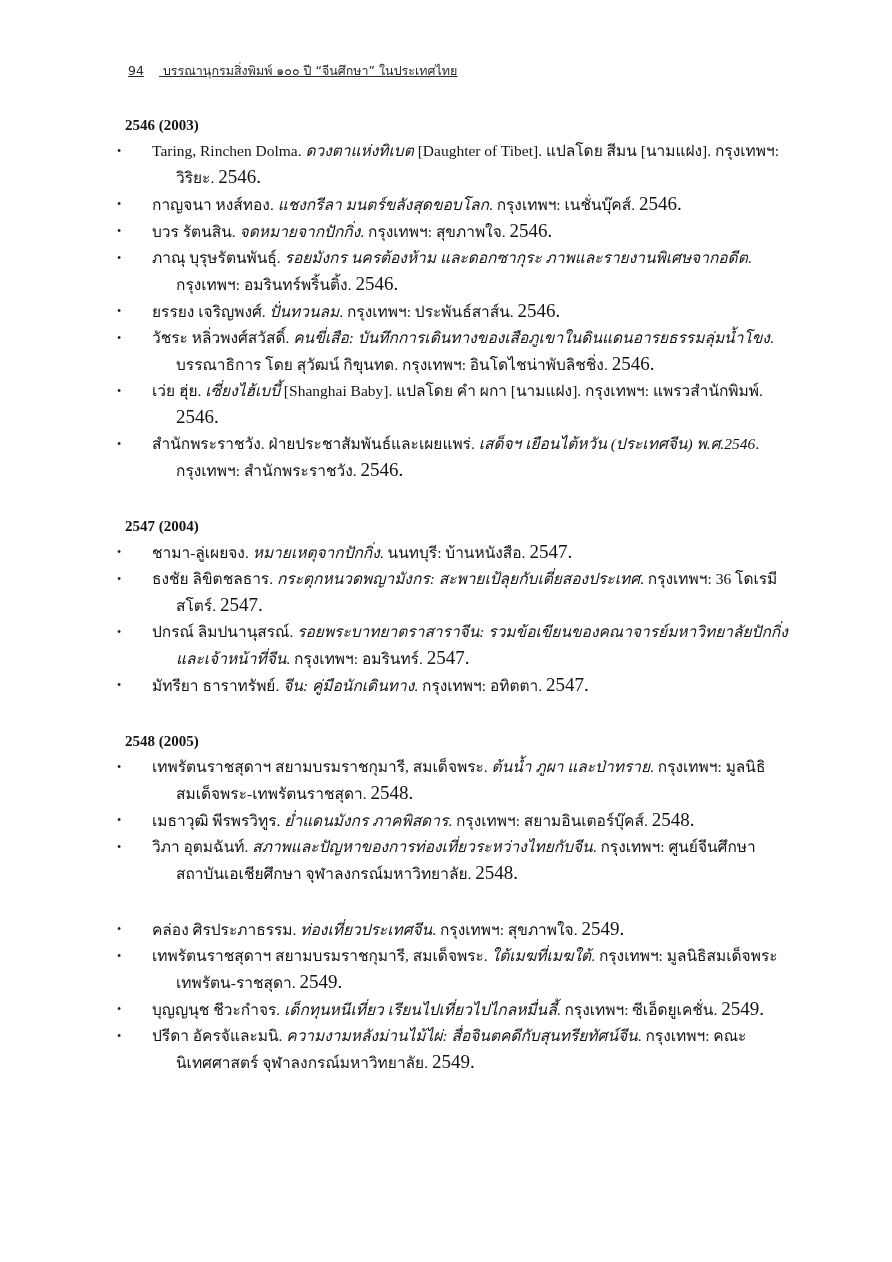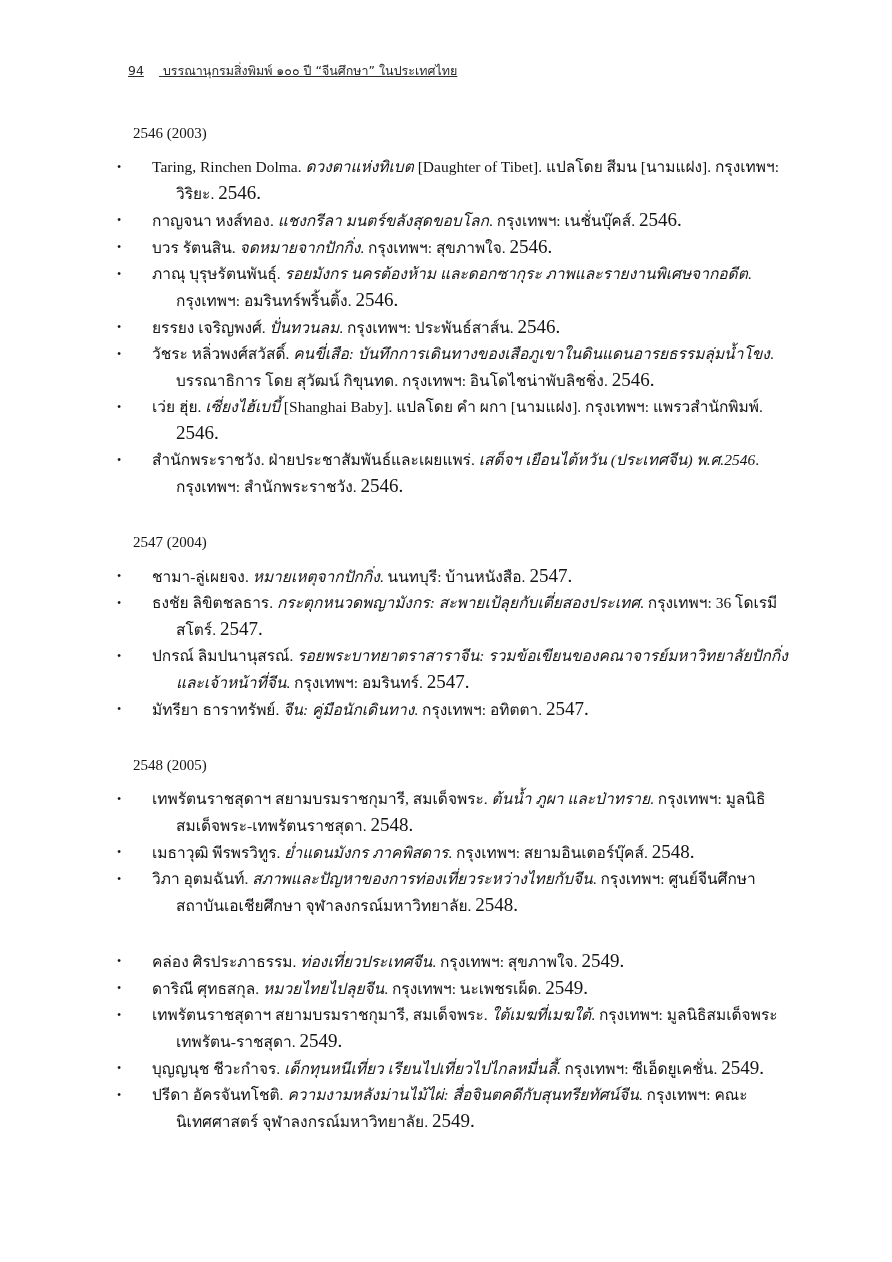--- a/index.html
+++ b/index.html
@@ -20,8 +20,8 @@
   }
   .year-section{margin:0 0 29px 0;}
   .section-heading{
-    margin:8px;padding:0;
-    font-size:15px;font-weight:normal;line-height:26px;
+    margin:0;padding:0;
+    font-size:15px;font-weight:bold;line-height:26px;
     font-family:"Liberation Serif","DejaVu Serif",serif;
   }
   .entry-list{margin:0;padding:0;list-style:none;}

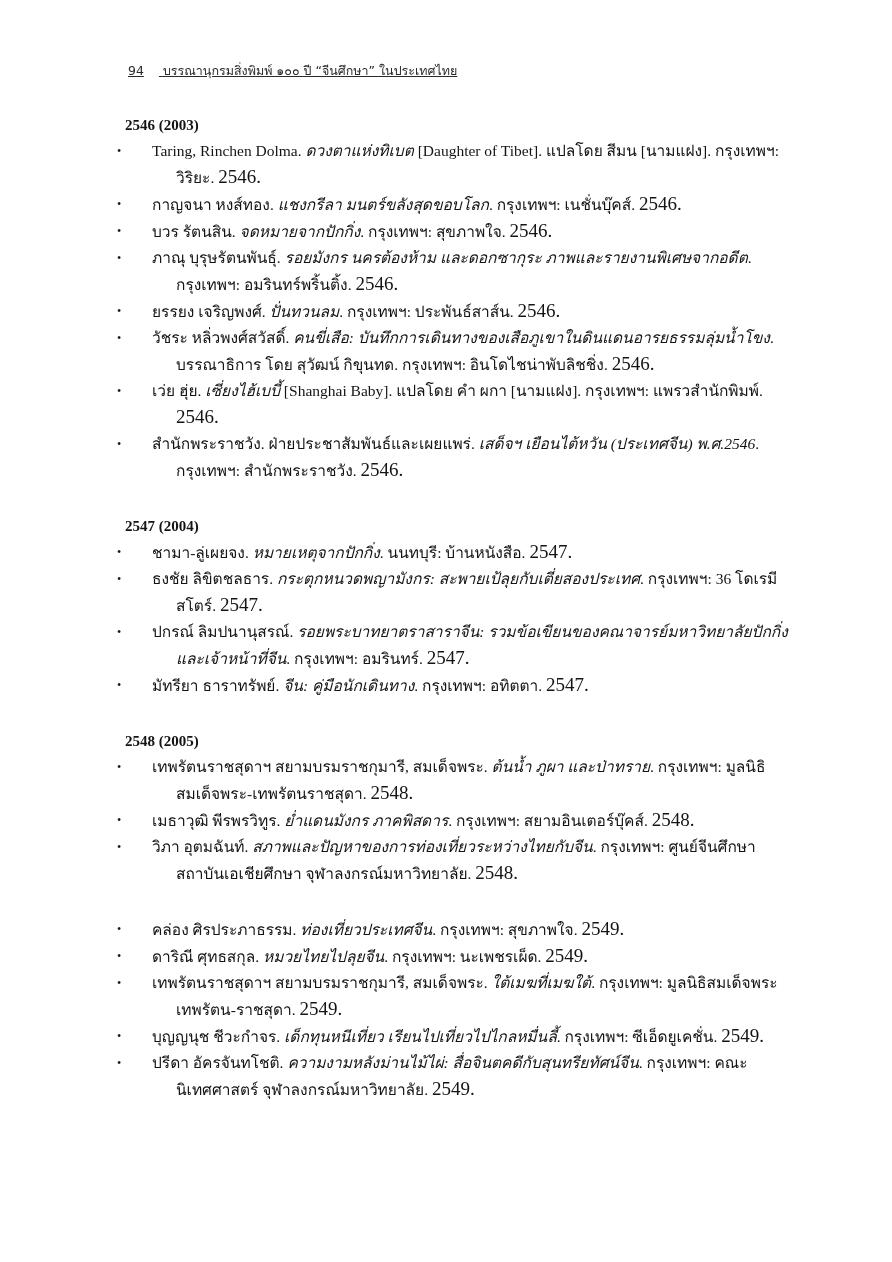--- a/index.html
+++ b/index.html
@@ -77,7 +77,6 @@
     <section class="year-section">
       <ul class="entry-list">
         <li class="entry"><span class="seg-n">คล่อง ศิรประภาธรรม. </span><span class="seg-i">ท่องเที่ยวประเทศจีน</span><span class="seg-n">. กรุงเทพฯ: สุขภาพใจ. </span><span class="seg-y">2549.</span></li>
-        <li class="entry"><span class="seg-n">ดาริณี ศุทธสกุล. </span><span class="seg-i">หมวยไทยไปลุยจีน</span><span class="seg-n">. กรุงเทพฯ: นะเพชรเผ็ด. </span><span class="seg-y">2549.</span></li>
         <li class="entry"><span class="seg-n">เทพรัตนราชสุดาฯ สยามบรมราชกุมารี, สมเด็จพระ. </span><span class="seg-i">ใต้เมฆที่เมฆใต้</span><span class="seg-n">. กรุงเทพฯ: มูลนิธิสมเด็จพระเทพรัตน-ราชสุดา. </span><span class="seg-y">2549.</span></li>
         <li class="entry"><span class="seg-n">บุญญนุช ชีวะกำจร. </span><span class="seg-i">เด็กทุนหนีเที่ยว เรียนไปเที่ยวไปไกลหมื่นลี้</span><span class="seg-n">. กรุงเทพฯ: ซีเอ็ดยูเคชั่น. </span><span class="seg-y">2549.</span></li>
         <li class="entry"><span class="seg-n">ปรีดา อัครจันทโชติ. </span><span class="seg-i">ความงามหลังม่านไม้ไผ่: สื่อจินตคดีกับสุนทรียทัศน์จีน</span><span class="seg-n">. กรุงเทพฯ: คณะนิเทศศาสตร์ จุฬาลงกรณ์มหาวิทยาลัย. </span><span class="seg-y">2549.</span></li>

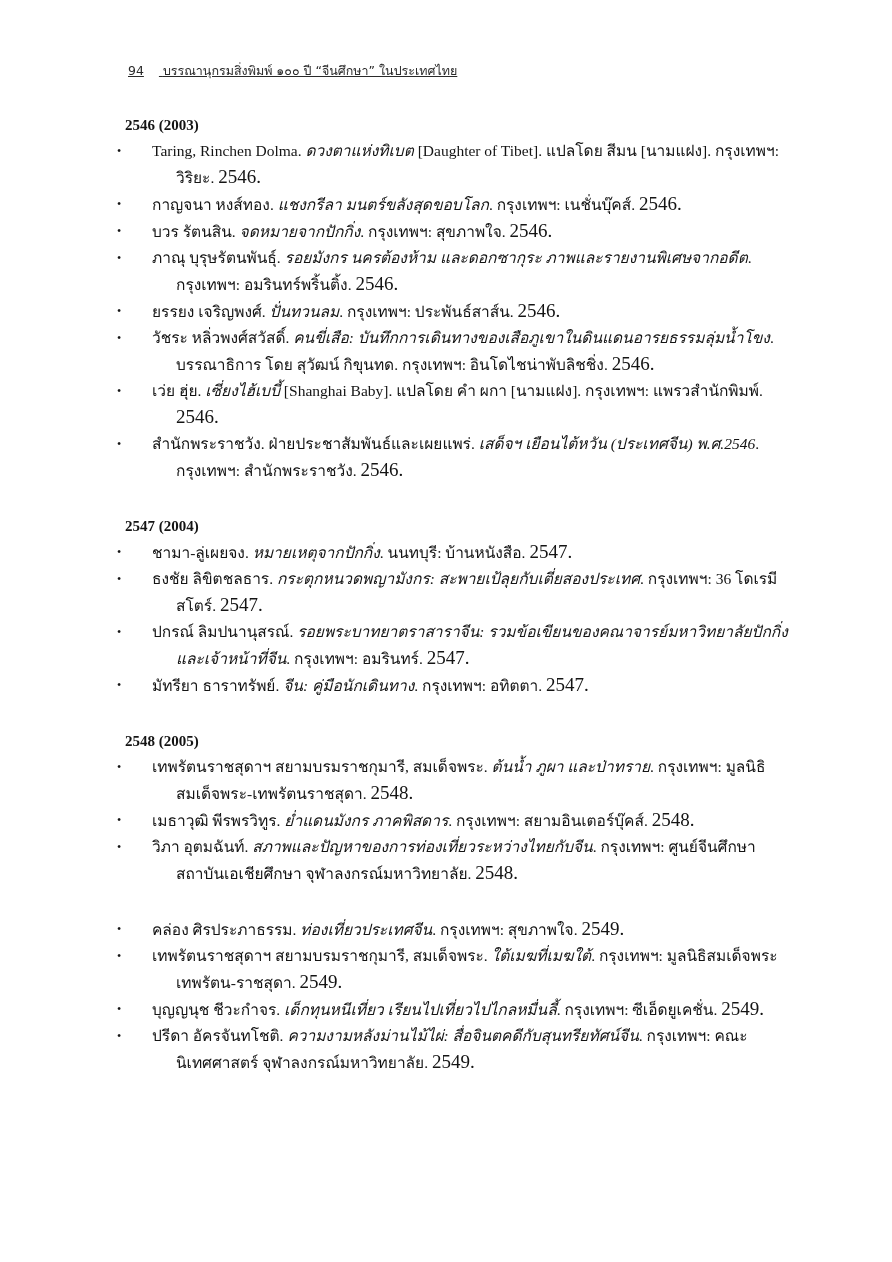--- a/index.html
+++ b/index.html
@@ -79,7 +79,7 @@
         <li class="entry"><span class="seg-n">คล่อง ศิรประภาธรรม. </span><span class="seg-i">ท่องเที่ยวประเทศจีน</span><span class="seg-n">. กรุงเทพฯ: สุขภาพใจ. </span><span class="seg-y">2549.</span></li>
         <li class="entry"><span class="seg-n">เทพรัตนราชสุดาฯ สยามบรมราชกุมารี, สมเด็จพระ. </span><span class="seg-i">ใต้เมฆที่เมฆใต้</span><span class="seg-n">. กรุงเทพฯ: มูลนิธิสมเด็จพระเทพรัตน-ราชสุดา. </span><span class="seg-y">2549.</span></li>
         <li class="entry"><span class="seg-n">บุญญนุช ชีวะกำจร. </span><span class="seg-i">เด็กทุนหนีเที่ยว เรียนไปเที่ยวไปไกลหมื่นลี้</span><span class="seg-n">. กรุงเทพฯ: ซีเอ็ดยูเคชั่น. </span><span class="seg-y">2549.</span></li>
-        <li class="entry"><span class="seg-n">ปรีดา อัครจันทโชติ. </span><span class="seg-i">ความงามหลังม่านไม้ไผ่: สื่อจินตคดีกับสุนทรียทัศน์จีน</span><span class="seg-n">. กรุงเทพฯ: คณะนิเทศศาสตร์ จุฬาลงกรณ์มหาวิทยาลัย. </span><span class="seg-y">2549.</span></li>
+        <li class="entry"><span class="seg-n">ปรีดา อัครจัและมนิ. </span><span class="seg-i">ความงามหลังม่านไม้ไผ่: สื่อจินตคดีกับสุนทรียทัศน์จีน</span><span class="seg-n">. กรุงเทพฯ: คณะนิเทศศาสตร์ จุฬาลงกรณ์มหาวิทยาลัย. </span><span class="seg-y">2549.</span></li>
       </ul>
     </section>
   </main>

